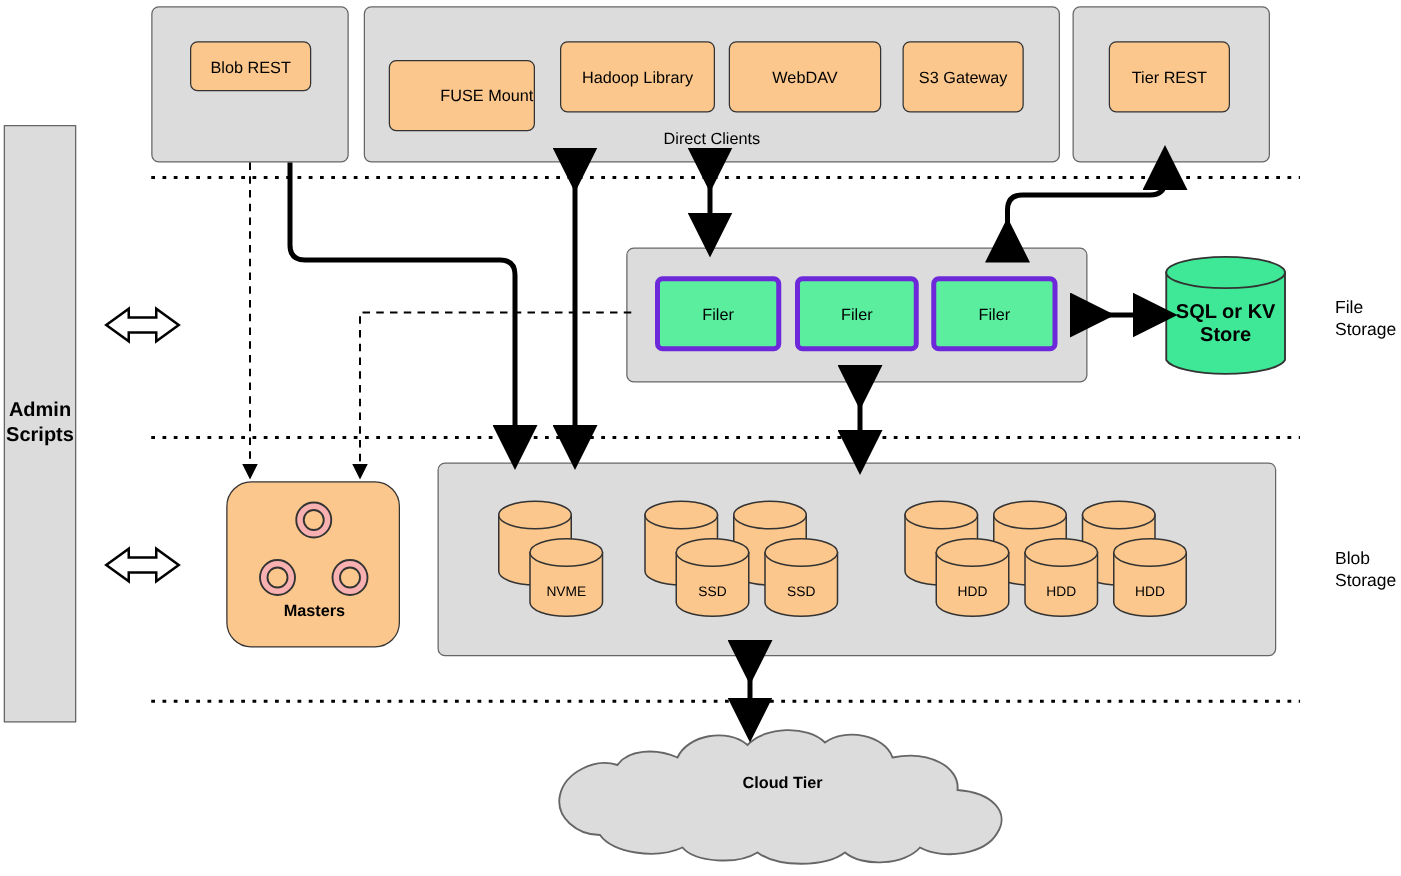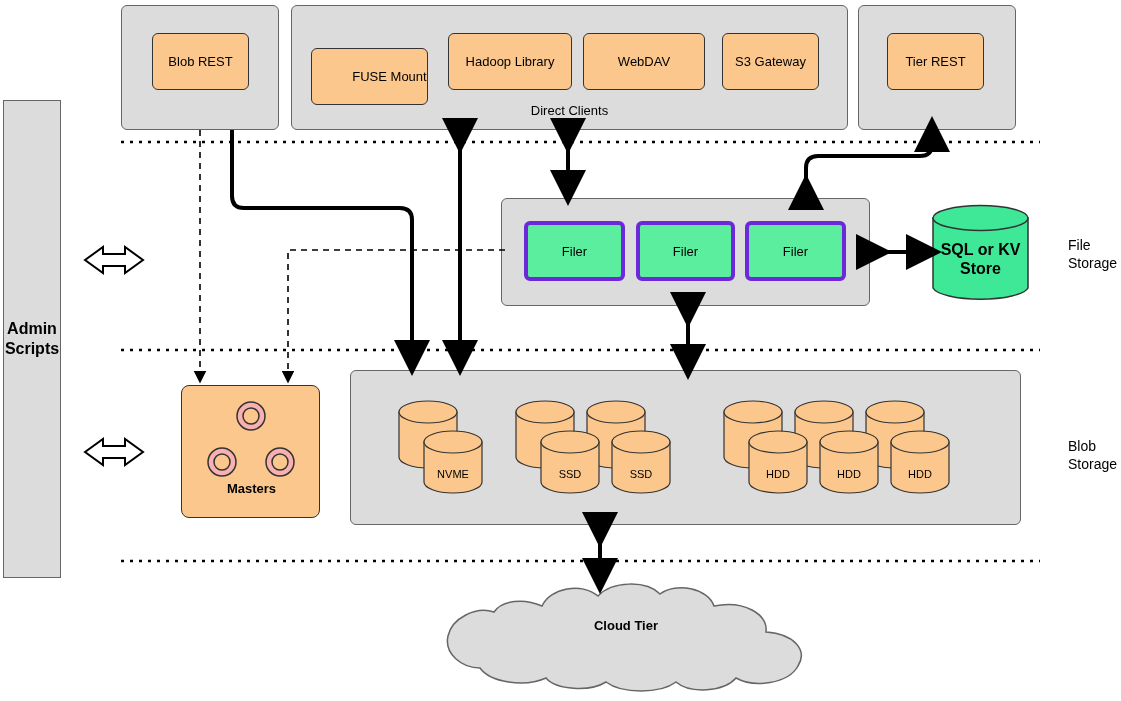--- a/index.html
+++ b/index.html
@@ -34,7 +34,7 @@
   <div class="box grey-group" style="left:291px;top:5px;width:557px;height:125px;"></div>
   <div class="box grey-group" style="left:858px;top:5px;width:158px;height:125px;"></div>
 
-  <div class="box orange" style="left:152px;top:33px;width:97px;height:57px;">Blob REST</div>
+  <div class="box orange" style="left:152px;top:33px;width:97px;height:40px;">Blob REST</div>
 
   <div class="box orange" style="left:311px;top:48px;width:117px;height:57px;padding-left:40px;">FUSE Mount</div>
   <div class="box orange" style="left:448px;top:33px;width:124px;height:57px;">Hadoop Library</div>

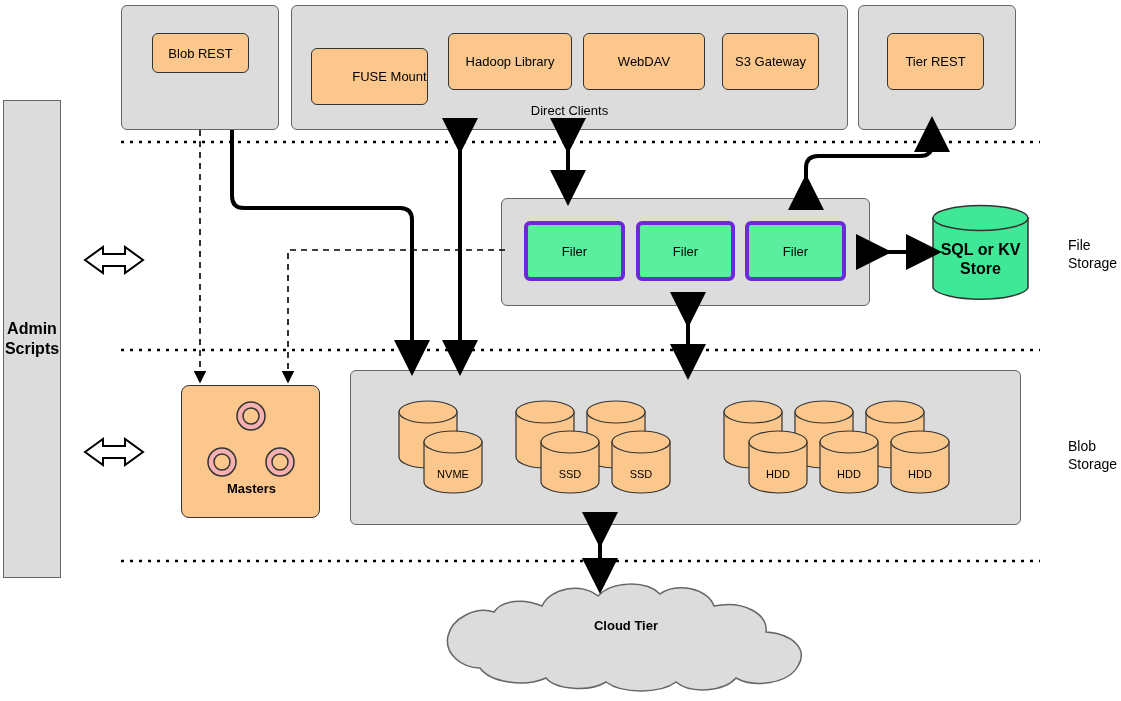--- a/index.html
+++ b/index.html
@@ -17,7 +17,7 @@
   .bold{font-weight:bold;}
   .cyl-label{position:absolute;font-size:11px;text-align:center;width:100%;}
   svg{position:absolute;left:0;top:0;overflow:visible;}
-  .masters-box{background:#fbc78d;border:1.5px solid #333;border-radius:8px;}
+  .masters-box{background:#fbc78d;border:1.5px solid #333;border-radius:20px;}
   .admin-box{background:#dcdcdc;border:1px solid #666;
              display:flex;align-items:center;justify-content:center;}
   .admin-text{font-size:16px;font-weight:bold;text-align:center;line-height:1.25;}

